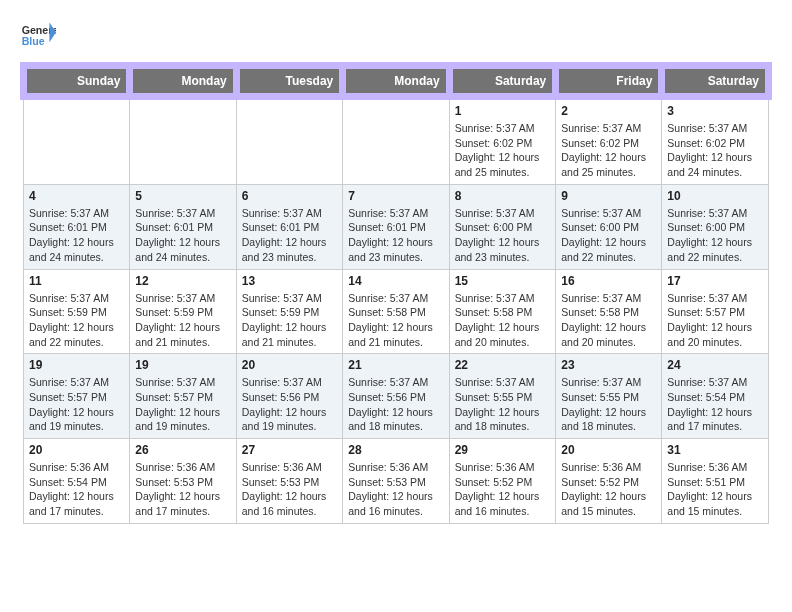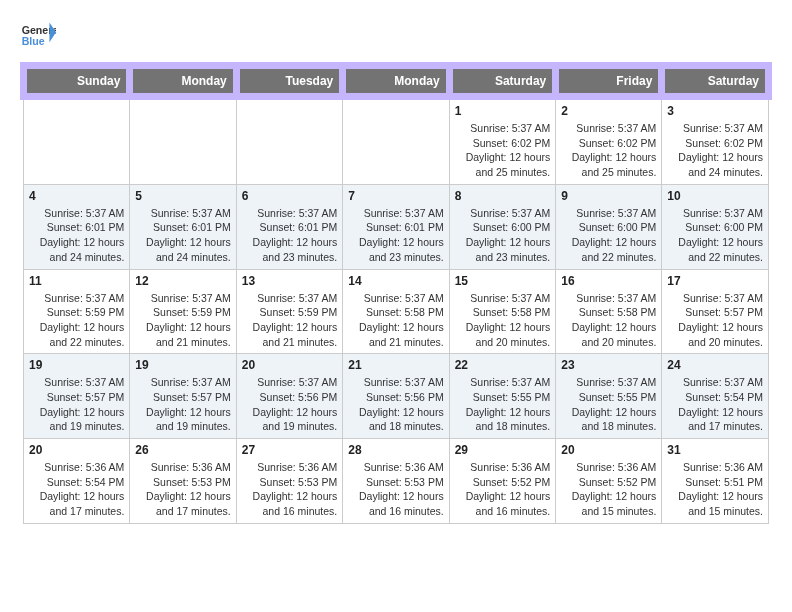--- a/index.html
+++ b/index.html
@@ -76,7 +76,6 @@
       font-size: 10.5px;
       color: #333;
       line-height: 1.4;
-      text-align: right;
     }
     .row-bg-white td { background: #fff !important; }
     .row-bg-light td { background: #eef3f8 !important; }

